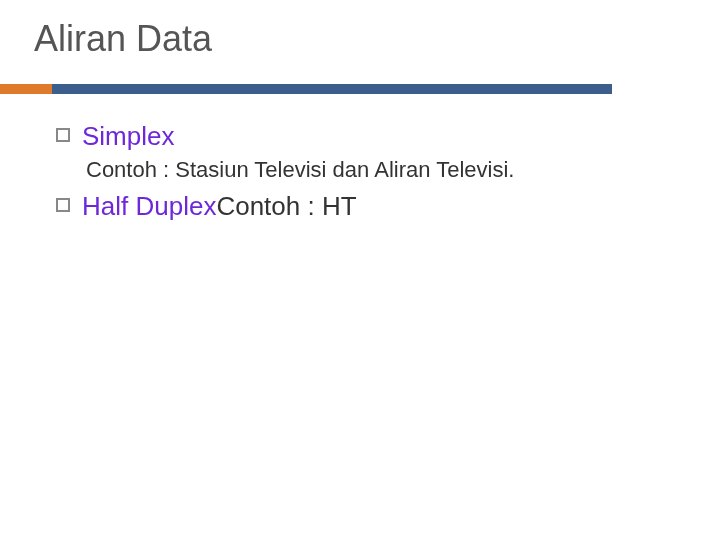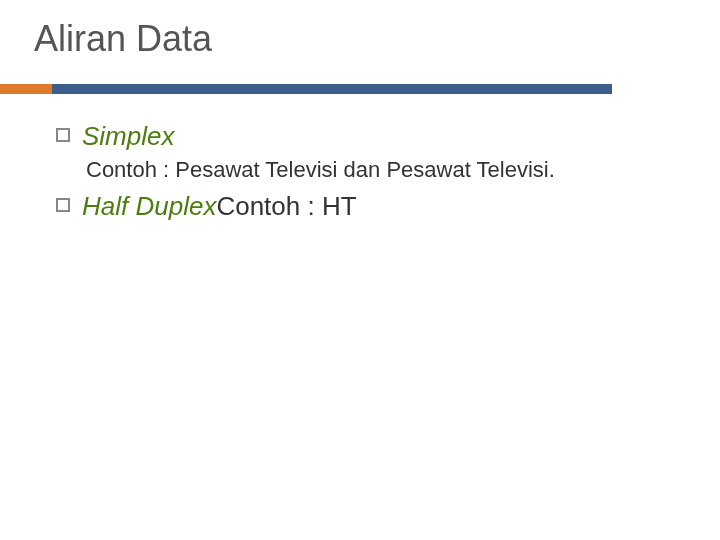--- a/index.html
+++ b/index.html
@@ -12,7 +12,7 @@
   .content { margin-left: 56px; margin-right: 40px; }
   .row { display: flex; align-items: flex-start; margin-bottom: 2px; }
   .bullet { width: 14px; height: 14px; border: 2px solid #888; margin-top: 8px; margin-right: 12px; flex: 0 0 auto; }
-  .item-title { font-size: 26px; color: #4d7c0f; line-height: 1.25; font-style: italic; }
+  .item-title { font-size: 26px; color: #6d28d9; line-height: 1.25; }
   .item-sub { font-size: 22px; color: #333; margin-left: 30px; line-height: 1.35; margin-bottom: 6px; }
   .group { margin-bottom: 6px; }
   .inline-col { display: flex; }

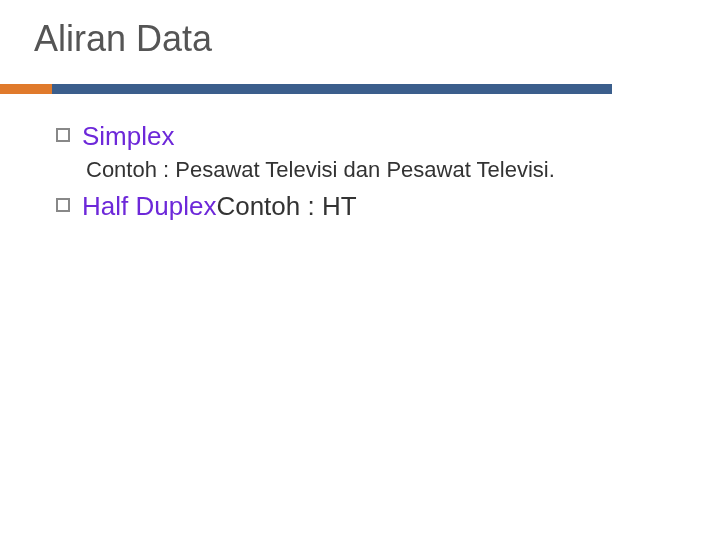--- a/index.html
+++ b/index.html
@@ -38,7 +38,7 @@
         <span class="bullet"></span>
         <span class="item-title">Simplex</span>
       </div>
-      <div class="item-sub">Contoh : Pesawat Televisi dan Pesawat Televisi.</div>
+      <div class="item-sub">Contoh : Stasiun Televisi dan Aliran Televisi.</div>
     </div>
 
     <div class="group group-inline">

